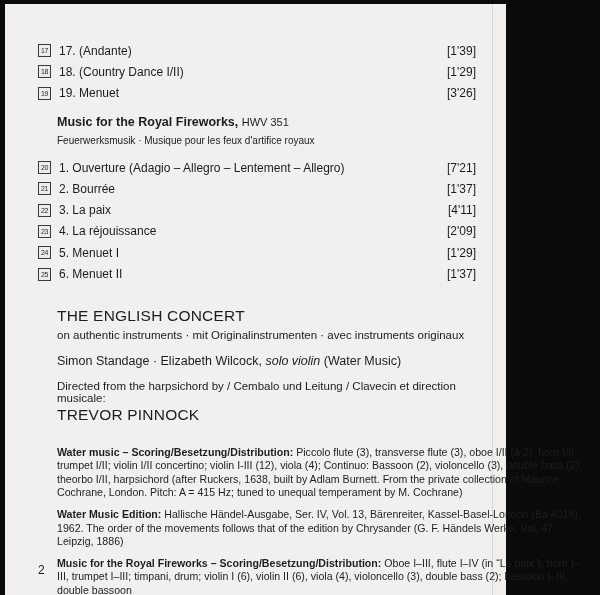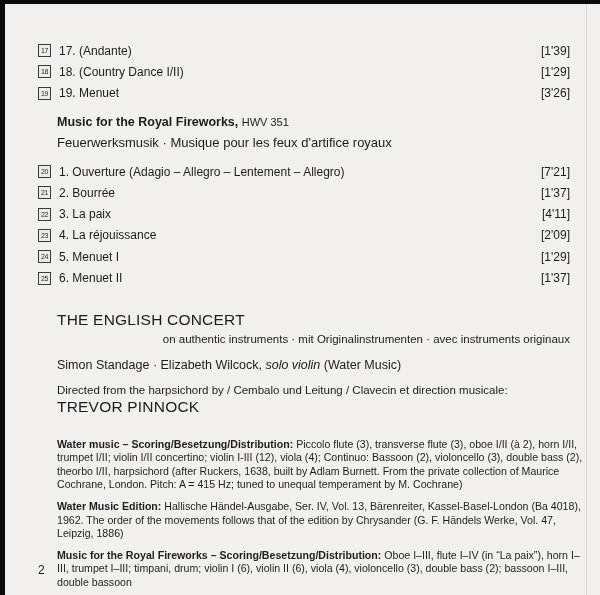--- a/index.html
+++ b/index.html
@@ -12,7 +12,7 @@
   }
   .page{
     position:absolute;left:5px;top:4px;
-    width:595px;height:591px;
+    width:501px;height:591px;
     background:#f1f0ee;
     color:#1c1c1c;
     box-sizing:border-box;

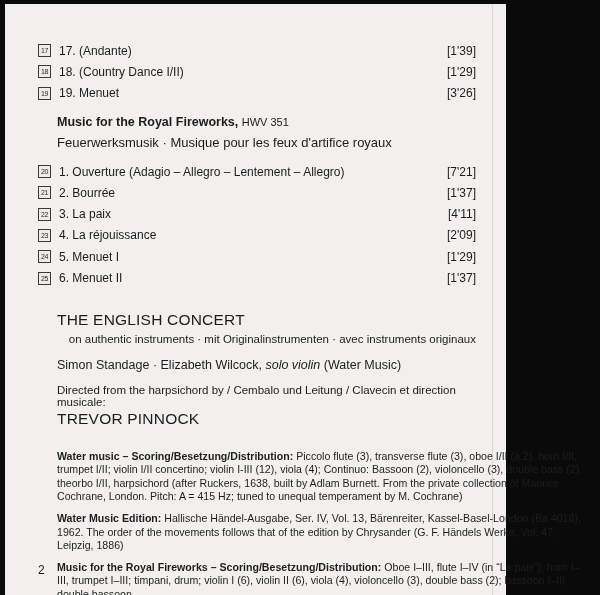--- a/index.html
+++ b/index.html
@@ -55,7 +55,7 @@
   .work-catalog{font-size:11px;}
   .work-subtitle{
     margin-top:6px;
-    font-size:13px;
+    font-size:10px;
   }
   .gap-before-fireworks{height:11px;}
 

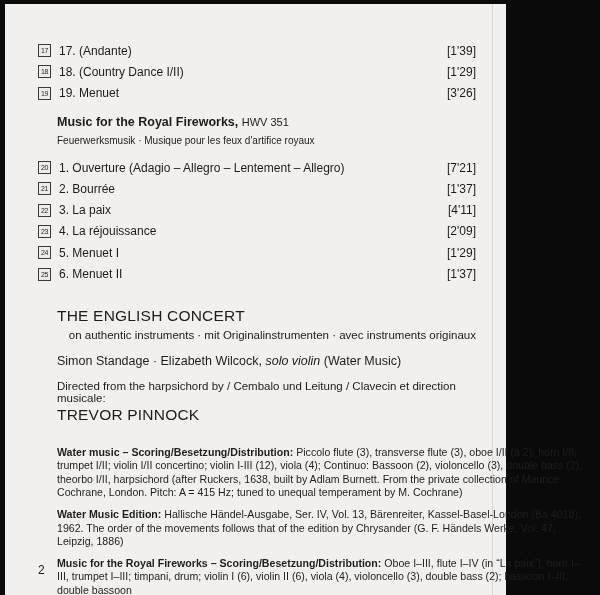--- a/index.html
+++ b/index.html
@@ -67,7 +67,6 @@
   .ensemble-note{
     margin-top:4px;
     font-size:11.5px;
-    text-align:right;
   }
   .soloists{
     margin-top:13px;

